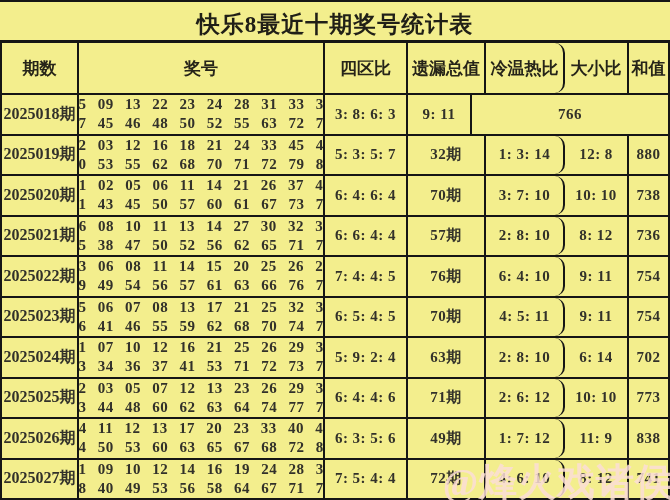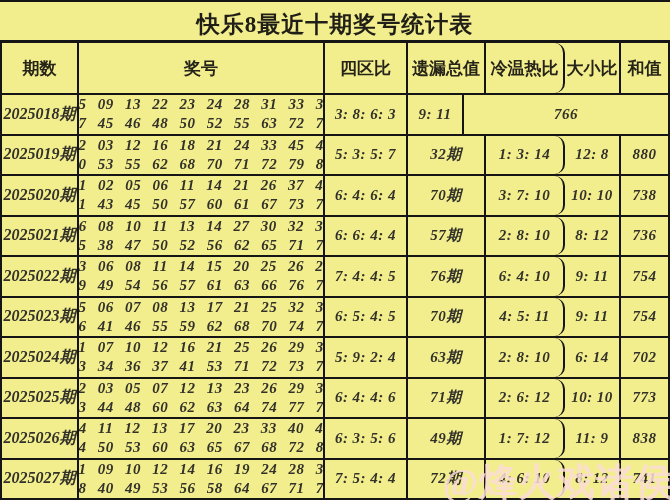--- a/index.html
+++ b/index.html
@@ -31,7 +31,7 @@
   }
   .cell:last-child { border-right:none; }
   .c0 { width:77px; }  .c1 { width:246px; } .c2 { width:83px; }
-  .c3 { width:78px; }  .c4 { width:79px;border-radius:10px; }  .c5 { width:56px; }
+  .c3 { width:78px; }  .c4 { width:79px;border-radius:10px; }  .c5 { width:64px; }
   .c6 { flex:1; }
   .header-row .cell { font-size:17px; color:#262username:#262419; color:#262419; }
   .period-cell { font-size:16px; }

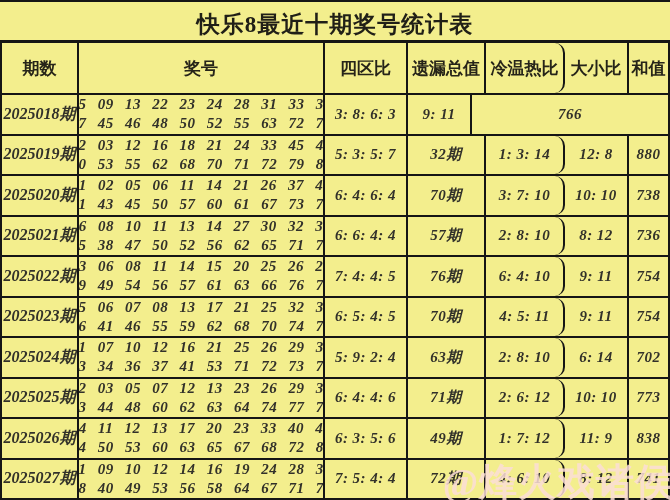--- a/index.html
+++ b/index.html
@@ -22,7 +22,7 @@
   }
   .header-row { flex:none; height:50px; }
   .header-row, .data-row { display:flex; border-bottom:2px solid #151515; }
-  .data-row { flex:1;font-style:italic; }
+  .data-row { flex:1; }
   .data-row:last-child { border-bottom:none; }
   .cell {
     box-sizing:border-box; border-right:2px solid #151515;

